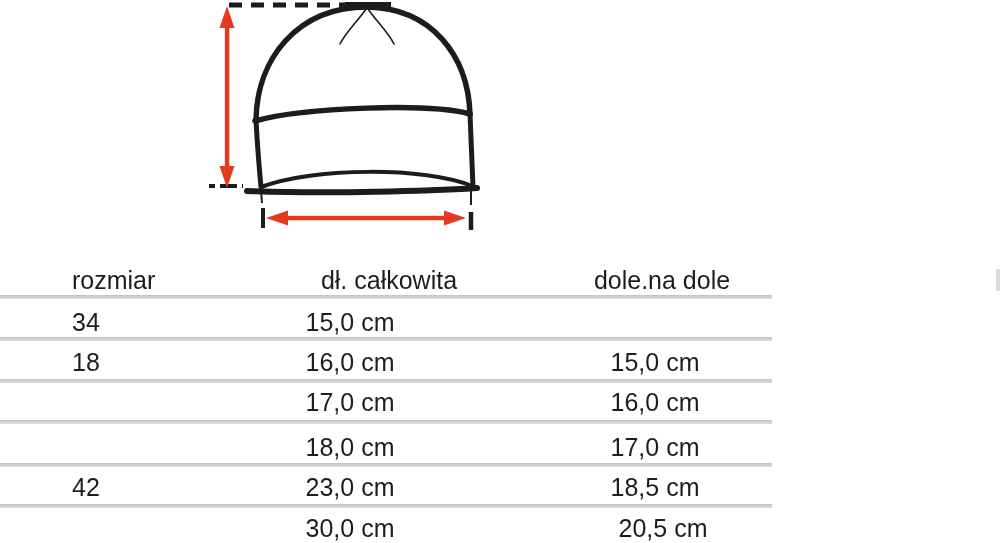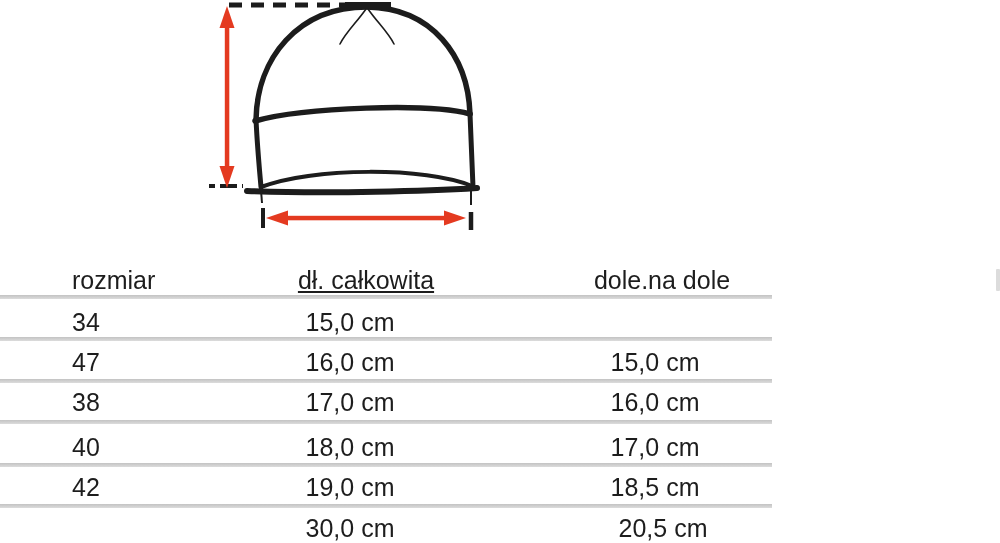--- a/index.html
+++ b/index.html
@@ -32,7 +32,7 @@
   .c1 { left: 32px;  width: 140px; text-align: left; }
   .c2 { left: 160px; width: 300px; text-align: center; }
   .c3 { left: 465px; width: 300px; text-align: center; }
-  .header .c2 { left: 176px; text-decoration: underline; }
+  .header .c2 { left: 199px; }
   .header .c3 { left: 472px; }
   .r44 .c3 { left: 473px; text-align: center; }
 

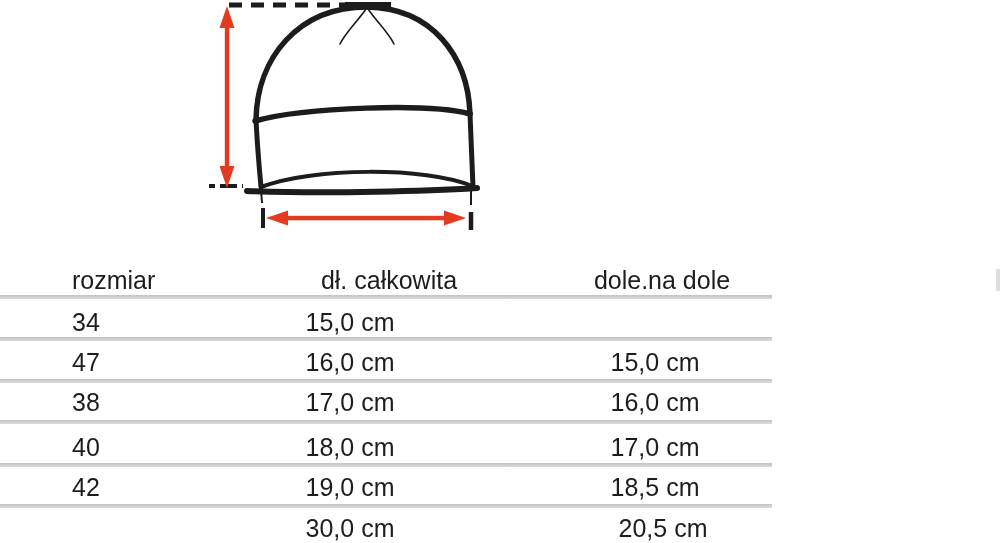--- a/index.html
+++ b/index.html
@@ -108,7 +108,7 @@
       <div class="cell c2">15,0 cm</div>
     </div>
     <div class="trow" style="top:348px">
-      <div class="cell c1">47</div>
+      <div class="cell c1">18</div>
       <div class="cell c2">16,0 cm</div>
       <div class="cell c3">15,0 cm</div>
     </div>

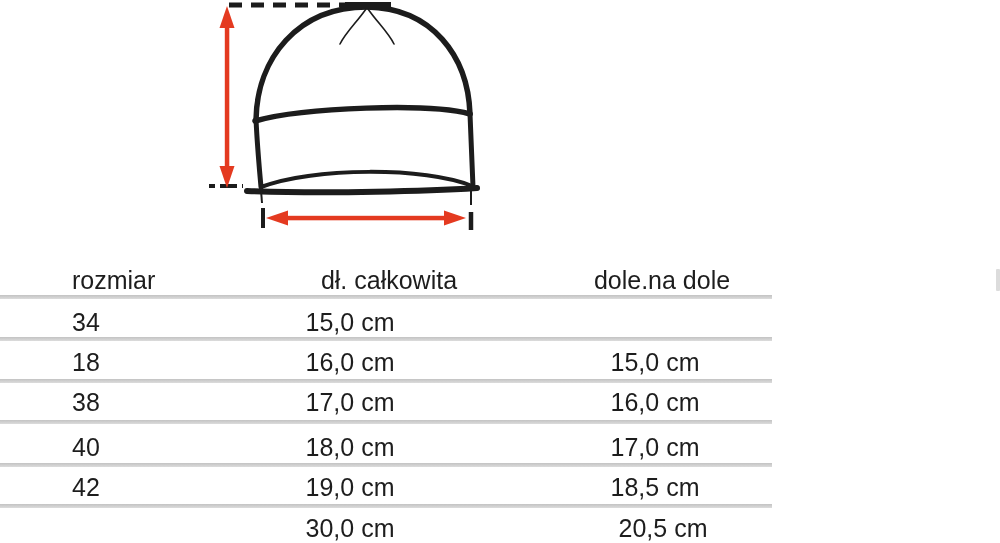--- a/index.html
+++ b/index.html
@@ -113,7 +113,6 @@
       <div class="cell c3">15,0 cm</div>
     </div>
     <div class="trow" style="top:388px">
-      <div class="cell c1">38</div>
       <div class="cell c2">17,0 cm</div>
       <div class="cell c3">16,0 cm</div>
     </div>

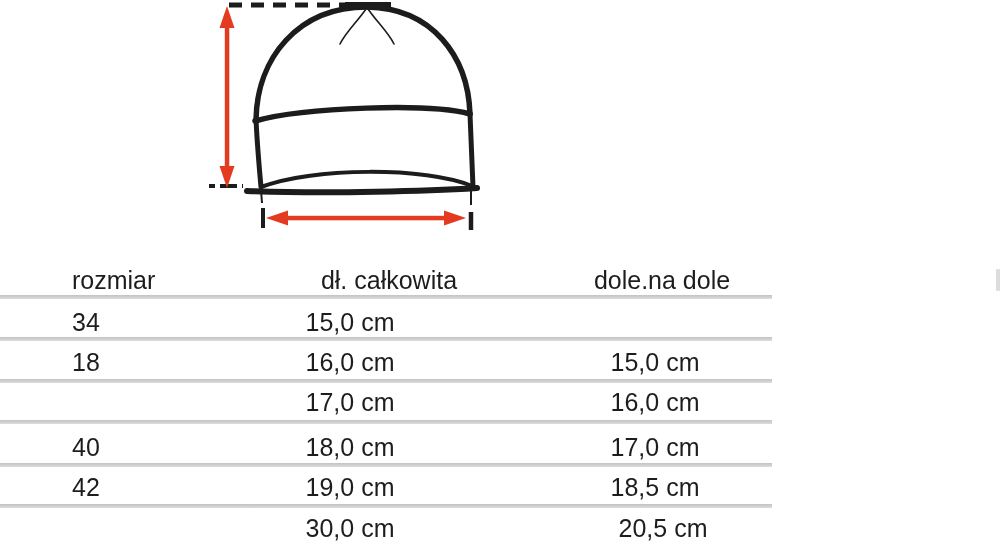--- a/index.html
+++ b/index.html
@@ -117,7 +117,6 @@
       <div class="cell c3">16,0 cm</div>
     </div>
     <div class="trow" style="top:433px">
-      <div class="cell c1">40</div>
       <div class="cell c2">18,0 cm</div>
       <div class="cell c3">17,0 cm</div>
     </div>

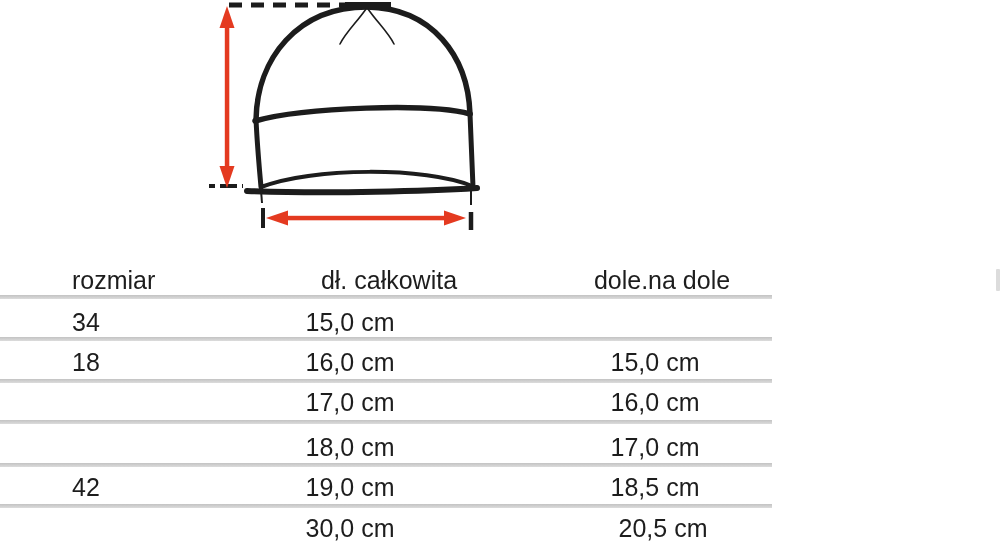--- a/index.html
+++ b/index.html
@@ -122,7 +122,7 @@
     </div>
     <div class="trow" style="top:473px">
       <div class="cell c1">42</div>
-      <div class="cell c2">19,0 cm</div>
+      <div class="cell c2">23,0 cm</div>
       <div class="cell c3">18,5 cm</div>
     </div>
     <div class="trow r44" style="top:514px">

